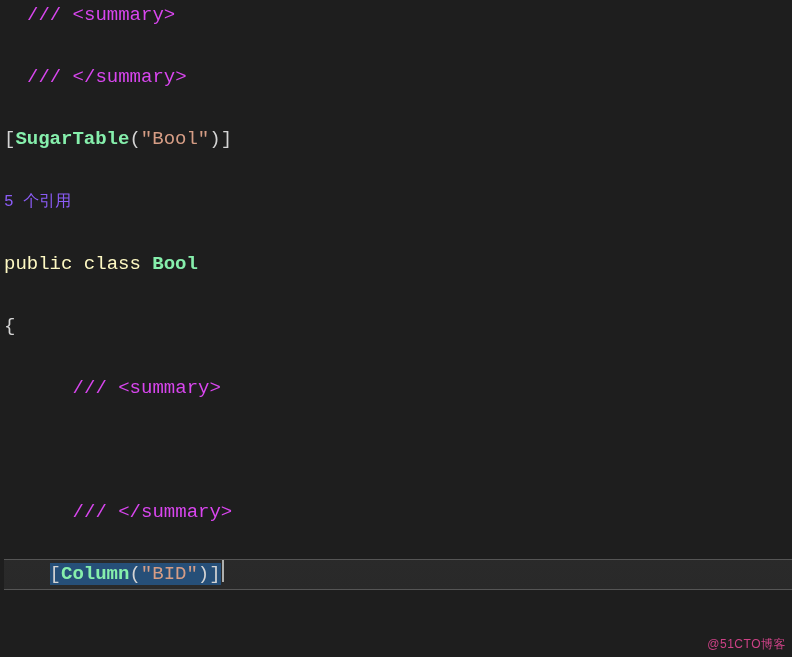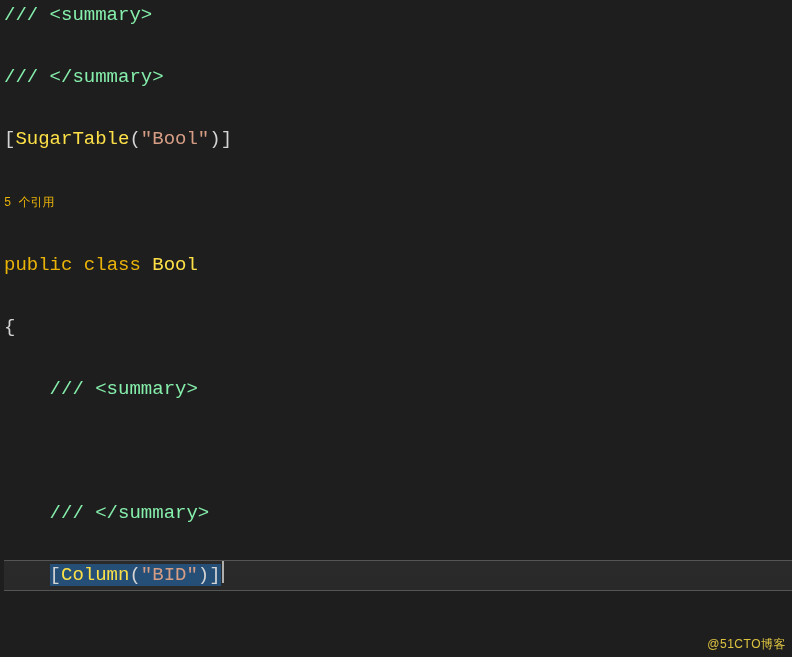--- a/index.html
+++ b/index.html
@@ -35,7 +35,7 @@
   }
 
   
-  .comment   { color: #86efac; }   
+  .comment   { color: #d946ef; margin-left: 23px; }   
   .keyword   { color: #eab308; }   
   .type      { color: #fde047; }   
   .string    { color: #d69d85; }   

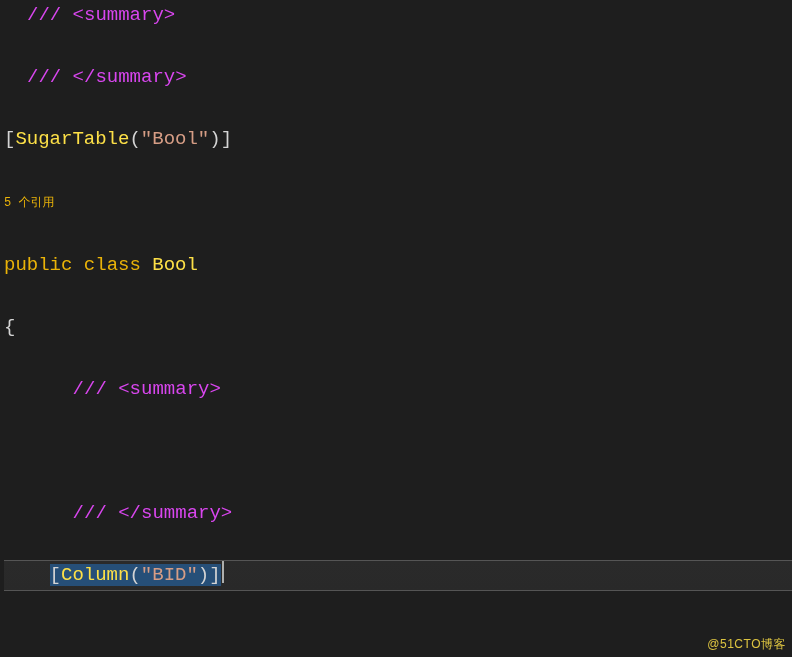--- a/index.html
+++ b/index.html
@@ -37,7 +37,7 @@
   
   .comment   { color: #d946ef; margin-left: 23px; }   
   .keyword   { color: #eab308; }   
-  .type      { color: #fde047; }   
+  .type      { color: #86efac; font-weight: bold; }   
   .string    { color: #d69d85; }   
   .punct     { color: #d4d4d4; }
   .brace     { color: #d4d4d4; }

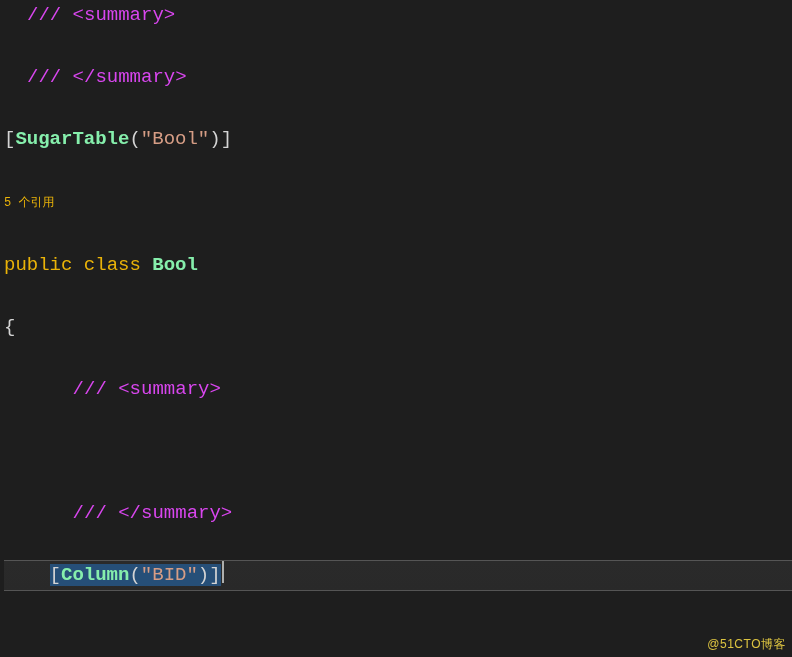--- a/index.html
+++ b/index.html
@@ -41,7 +41,7 @@
   .string    { color: #d69d85; }   
   .punct     { color: #d4d4d4; }
   .brace     { color: #d4d4d4; }
-  .reflabel  { color: #eab308; font-size: 12px; }
+  .reflabel  { color: #8b5cf6; font-size: 16px; }
   .selected-bg { background: #264f78; }
 
   .watermark {

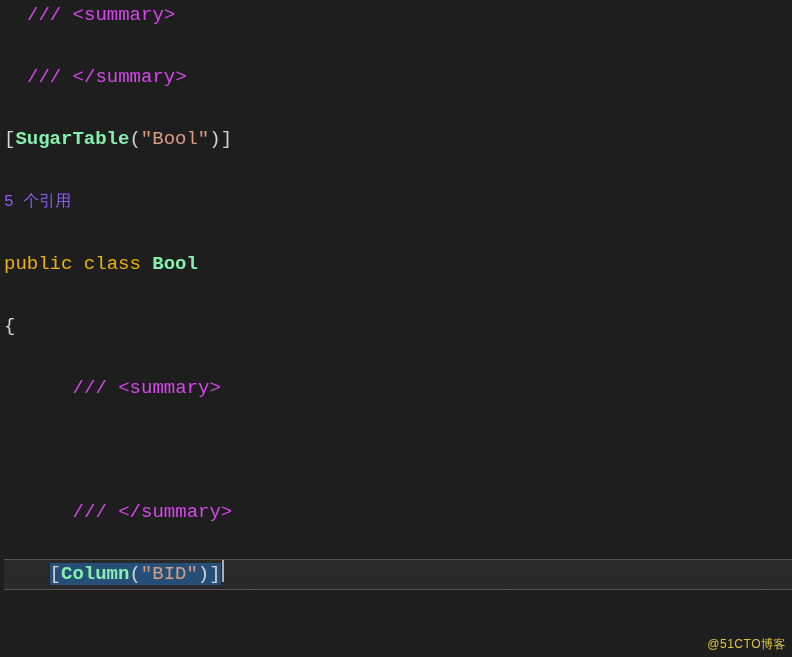--- a/index.html
+++ b/index.html
@@ -36,7 +36,7 @@
 
   
   .comment   { color: #d946ef; margin-left: 23px; }   
-  .keyword   { color: #eab308; }   
+  .keyword   { color: #fef9c3; }   
   .type      { color: #86efac; font-weight: bold; }   
   .string    { color: #d69d85; }   
   .punct     { color: #d4d4d4; }

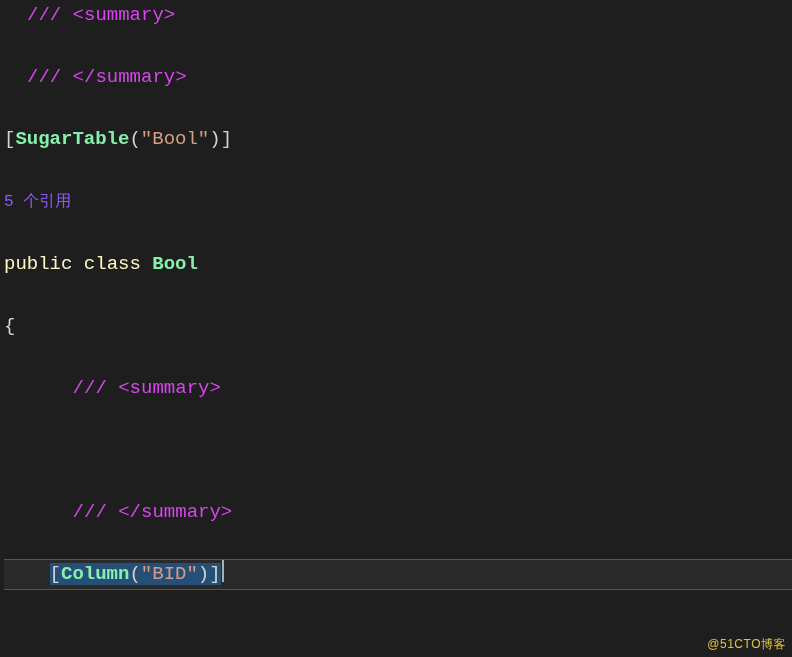--- a/index.html
+++ b/index.html
@@ -48,7 +48,7 @@
     position: absolute;
     right: 6px;
     bottom: 4px;
-    color: #fde047;
+    color: #ec4899;
     font-family: Arial, sans-serif;
     font-size: 12px;
     letter-spacing: 0.5px;

